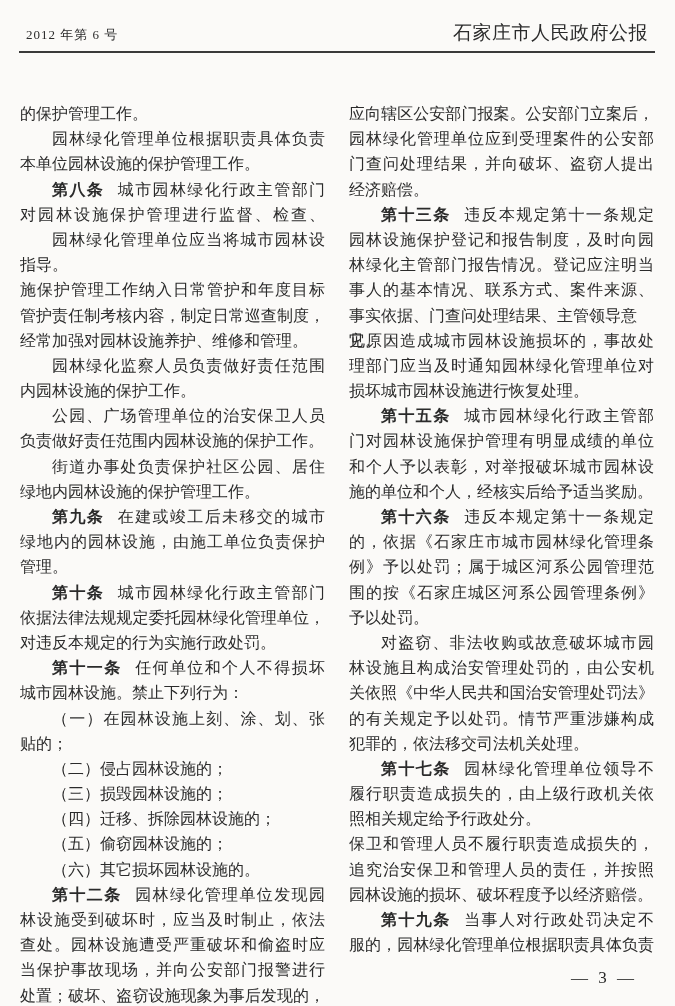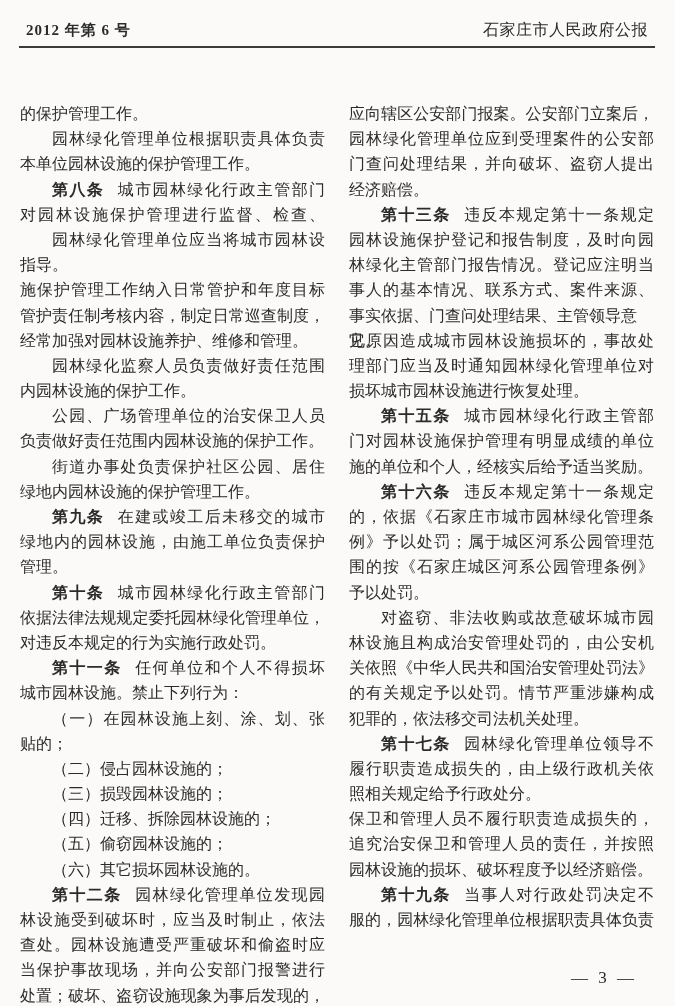--- a/index.html
+++ b/index.html
@@ -25,10 +25,9 @@
     align-items:baseline;
   }
   .issue{
-    font-size:15px;
+    font-size:13px;
     padding-left:7px;
     letter-spacing:1px;
-    font-weight:bold;
   }
   .gazette{
     font-size:16px;

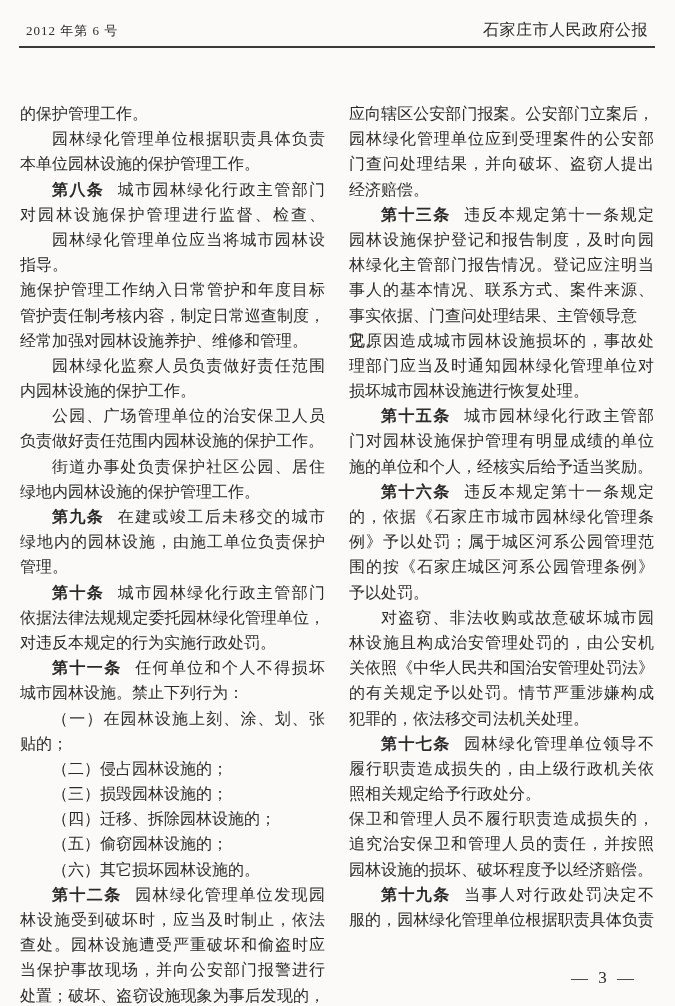--- a/index.html
+++ b/index.html
@@ -30,7 +30,7 @@
     letter-spacing:1px;
   }
   .gazette{
-    font-size:16px;
+    font-size:19px;
     padding-right:7px;
     letter-spacing:0.5px;
   }

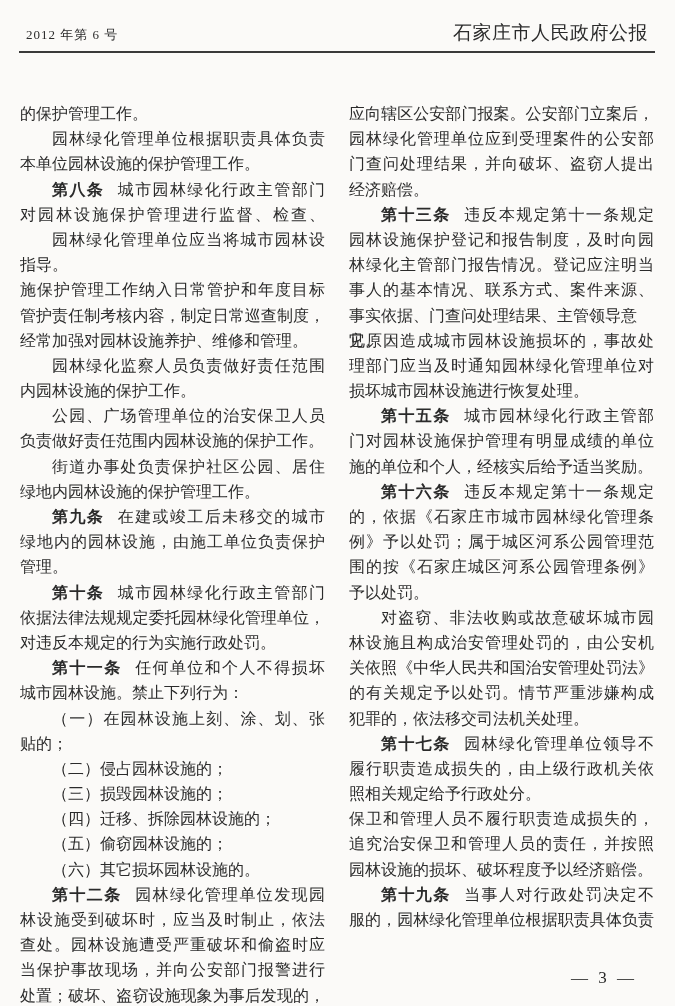--- a/index.html
+++ b/index.html
@@ -133,6 +133,7 @@
         <div class="line"><span>损坏城市园林设施进行恢复处理。</span></div>
         <div class="line indent fill"><span class="art">第十五条</span><span>城市园林绿化行政主管部</span></div>
         <div class="line fill"><span>门对园林设施保护管理有明显成绩的单位</span></div>
+        <div class="line fill"><span>和个人予以表彰，对举报破坏城市园林设</span></div>
         <div class="line"><span>施的单位和个人，经核实后给予适当奖励。</span></div>
         <div class="line indent fill"><span class="art">第十六条</span><span>违反本规定第十一条规定</span></div>
         <div class="line fill"><span>的，依据《石家庄市城市园林绿化管理条</span></div>

